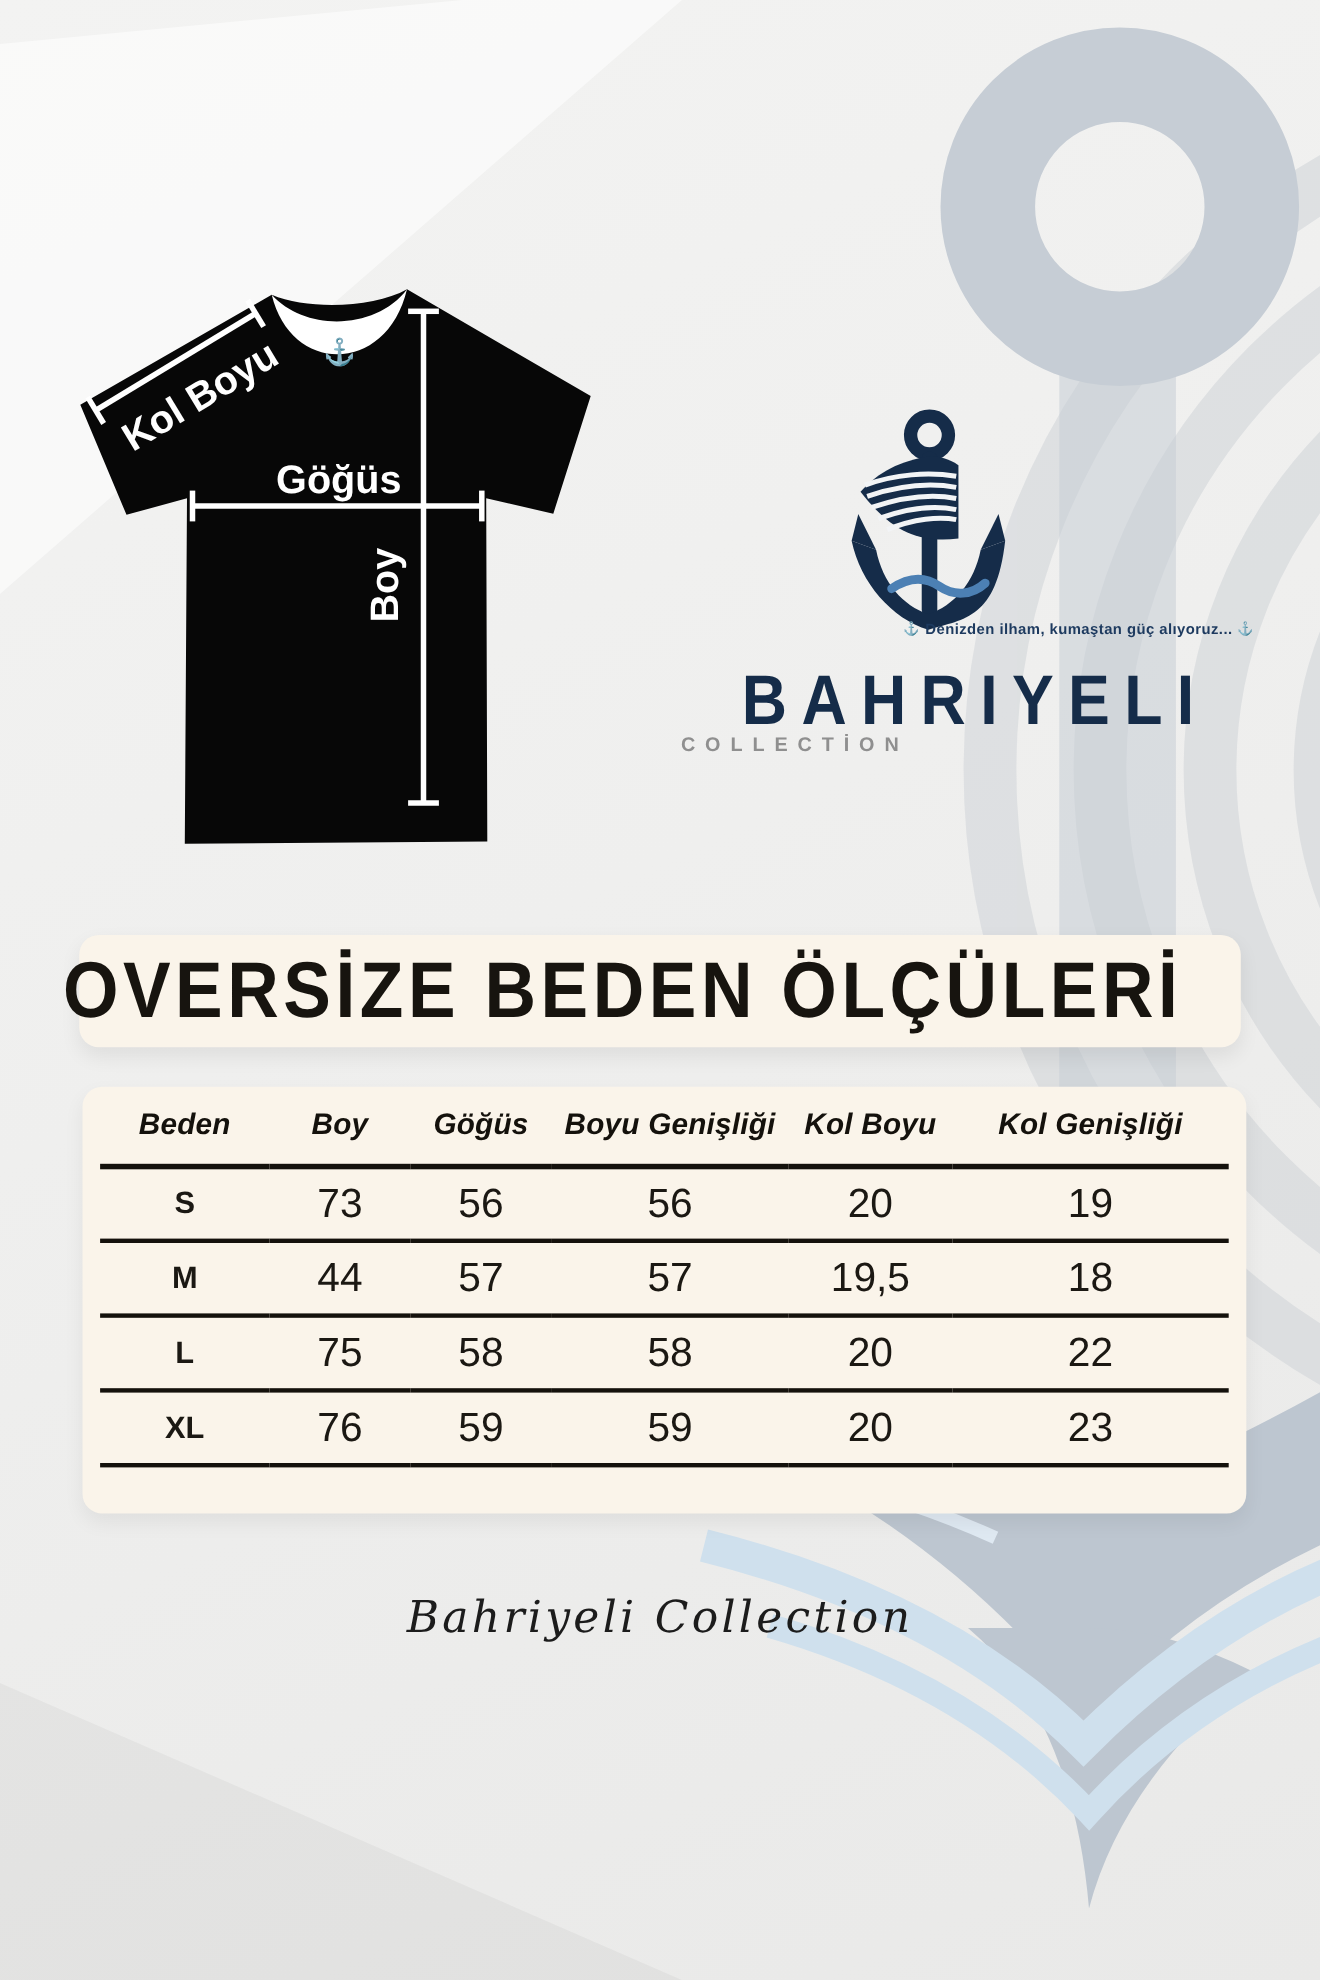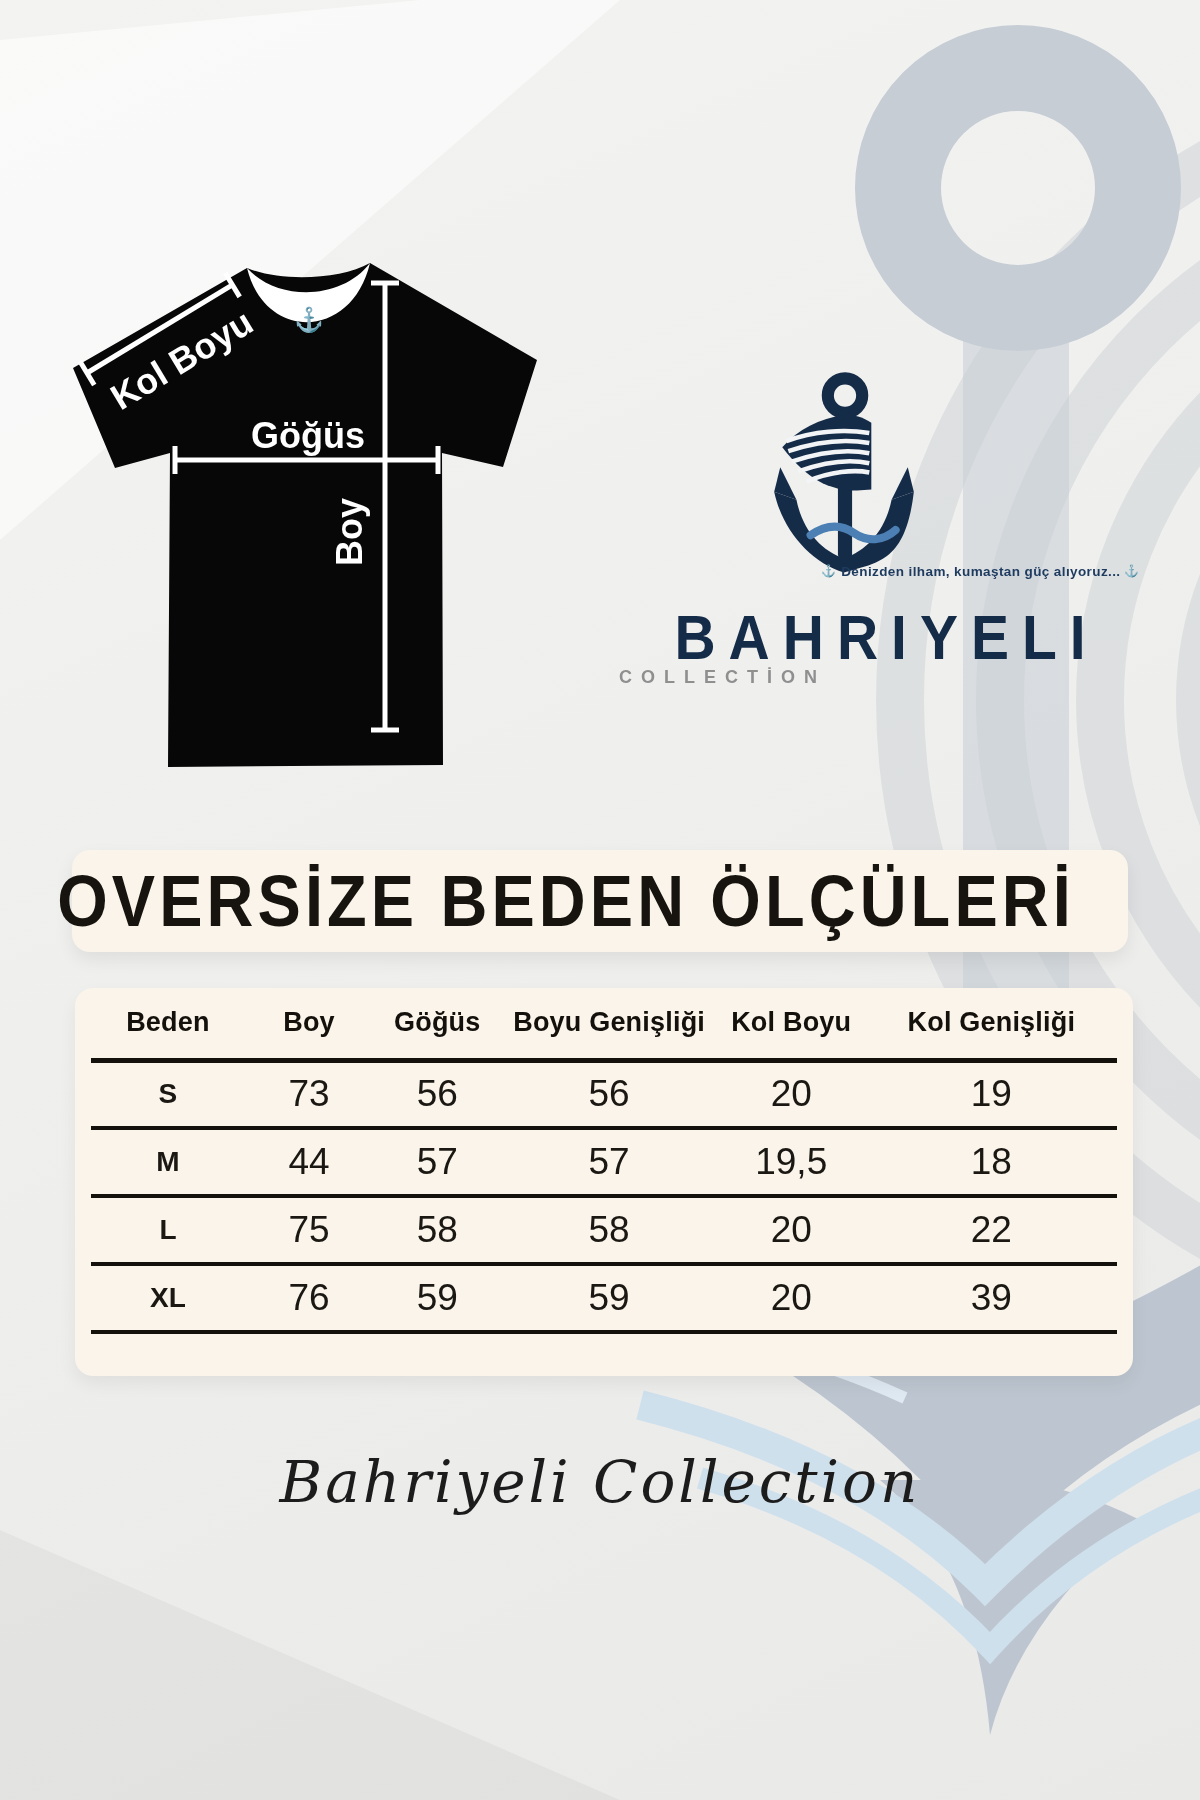--- a/index.html
+++ b/index.html
@@ -51,7 +51,7 @@
   .size-table th{
     height:72px;font-size:27px;font-weight:bold;color:#14110c;
     border-bottom:5px solid #14110c;text-align:center;vertical-align:middle;
-    letter-spacing:.2px;white-space:nowrap;
+    letter-spacing:.2px;white-space:nowrap;font-style:italic;
   }
   .size-table td{
     height:68px;font-size:37px;color:#1b1813;text-align:center;vertical-align:middle;

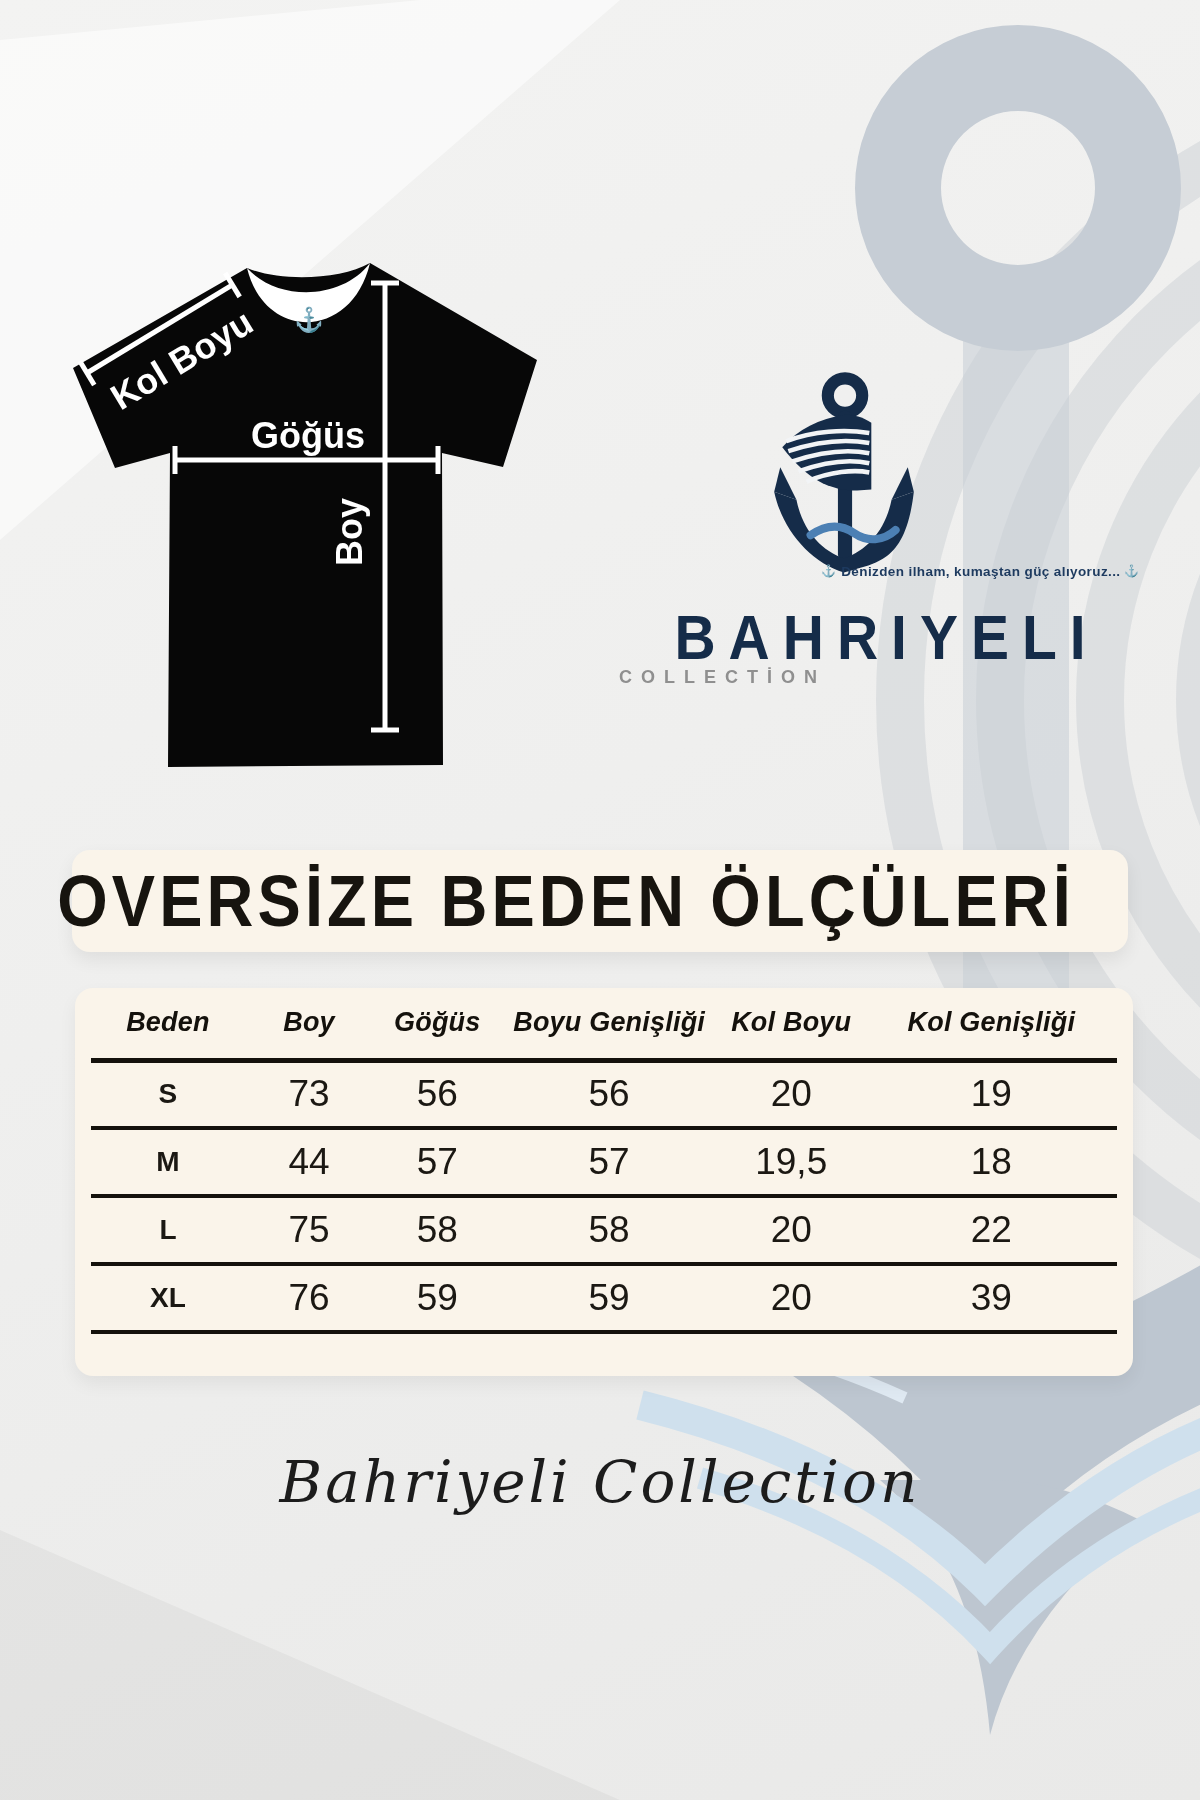--- a/index.html
+++ b/index.html
@@ -210,7 +210,7 @@
             <td>59</td>
             <td>59</td>
             <td>20</td>
-            <td>39</td>
+            <td>23</td>
           </tr>
         </tbody>
     </table>

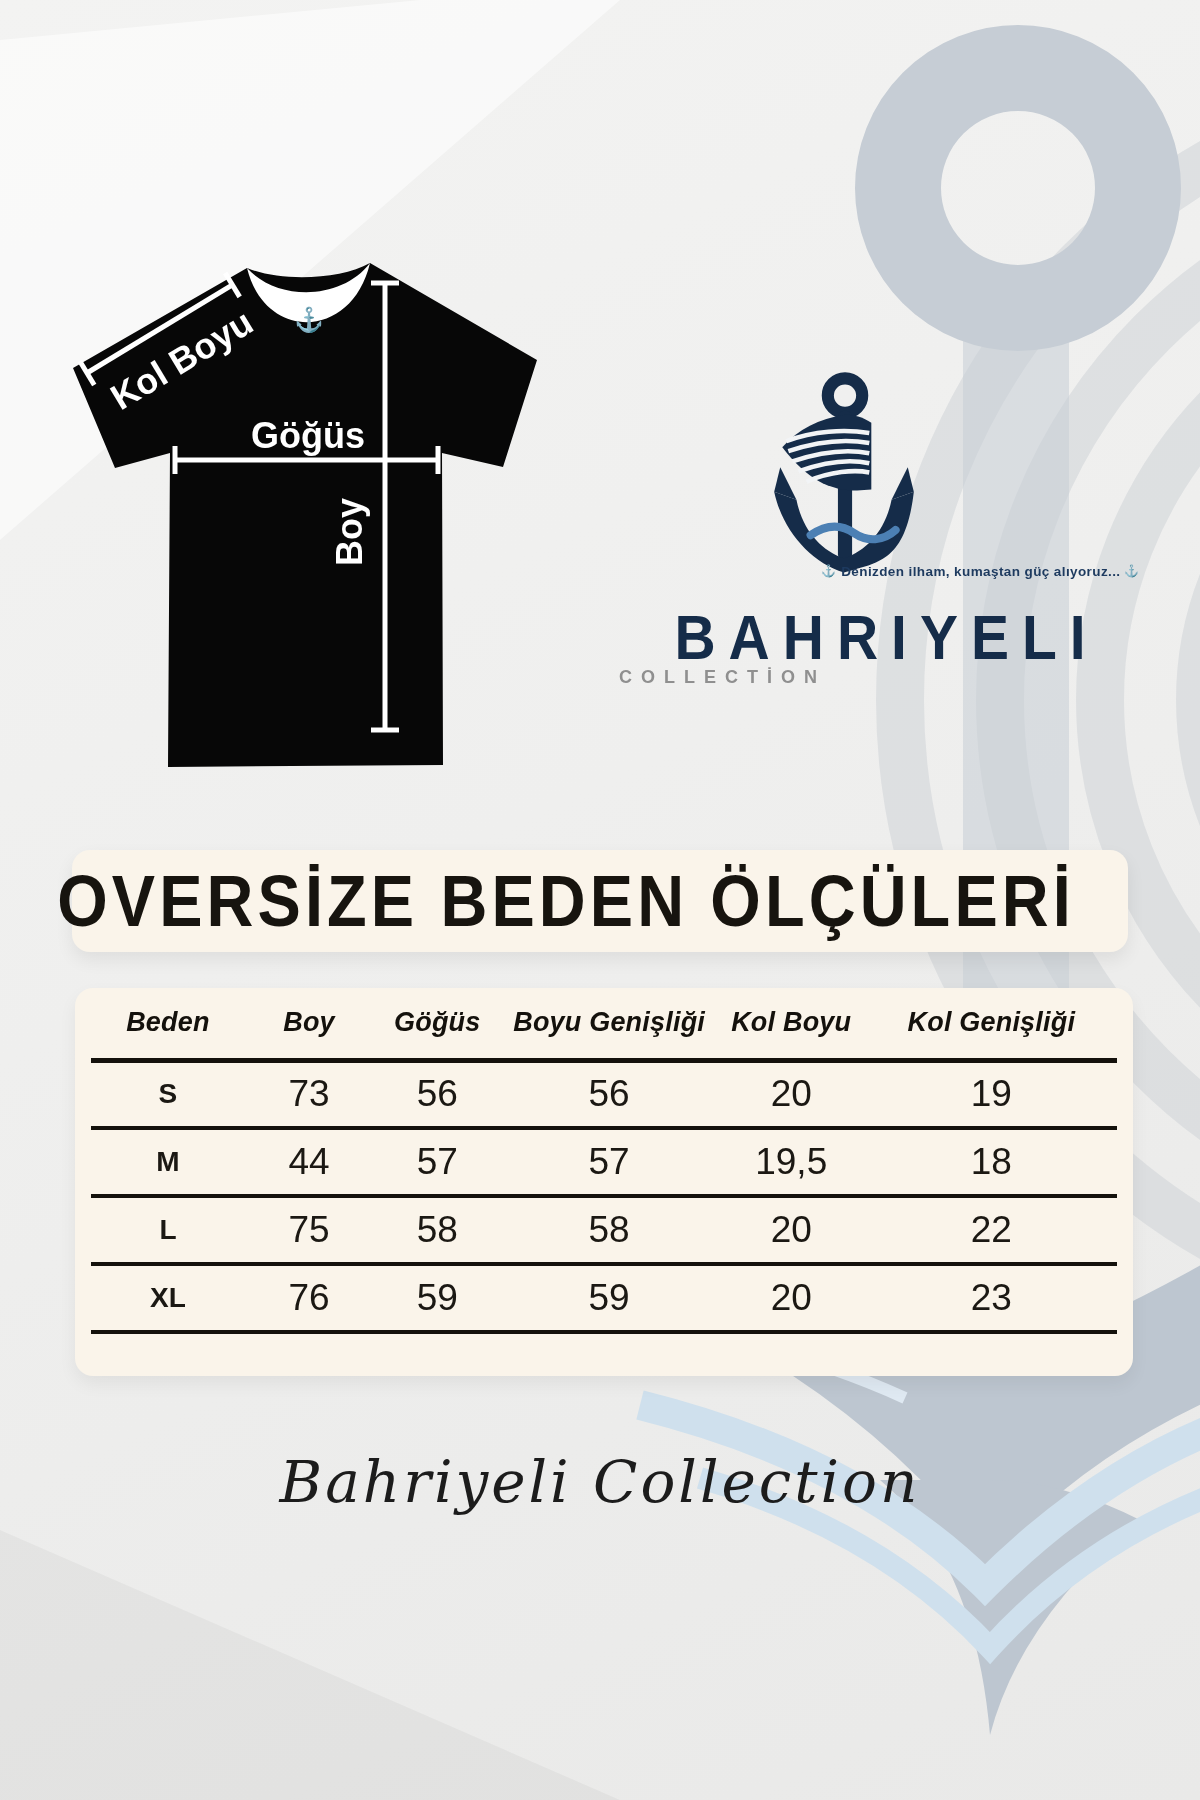--- a/index.html
+++ b/index.html
@@ -62,7 +62,7 @@
   .signature{
     position:absolute;left:0;top:1448px;width:1200px;text-align:center;
     font-family:"DejaVu Serif",serif;font-style:italic;
-    font-size:58px;color:#1c1c1c;letter-spacing:3px;
+    font-size:40px;color:#1c1c1c;letter-spacing:3px;
   }
   
   .tshirt{position:absolute;left:50px;top:250px;width:620px;height:560px;}

